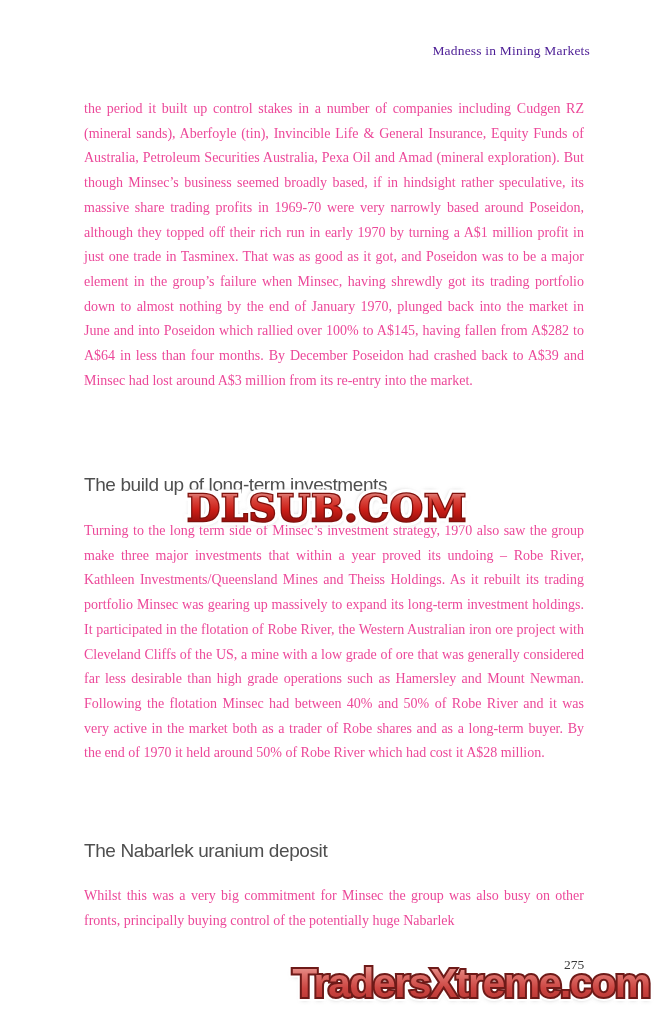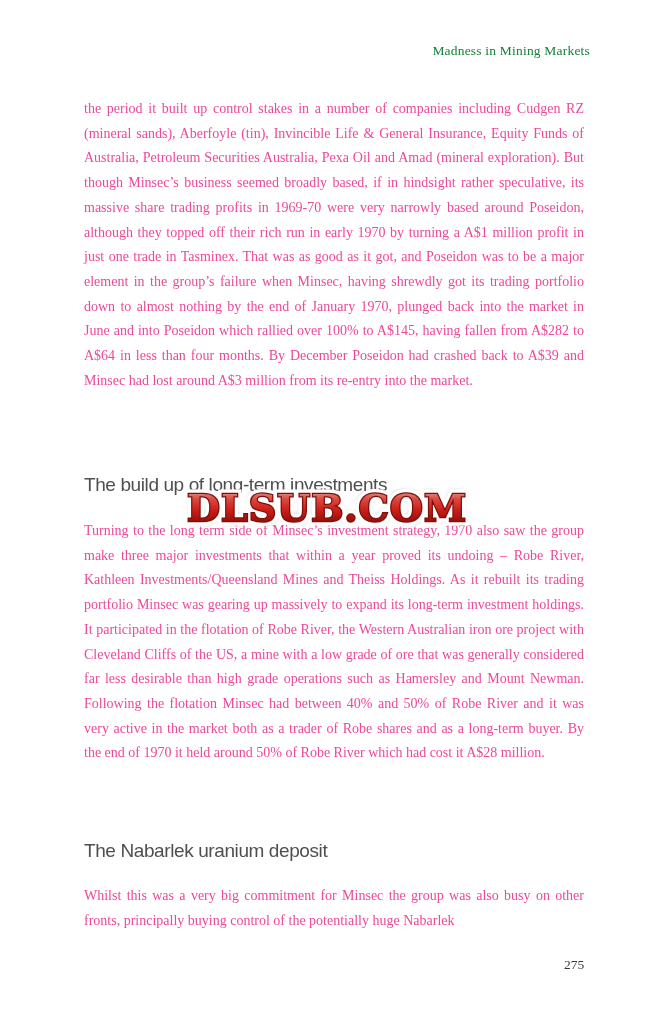--- a/index.html
+++ b/index.html
@@ -45,7 +45,7 @@
     font-family: "Liberation Serif", serif;
     font-size: 13.5px;
     letter-spacing: 0.2px;
-    color: #15803d;
+    color: #4c1d95;
     white-space: nowrap;
   }
 

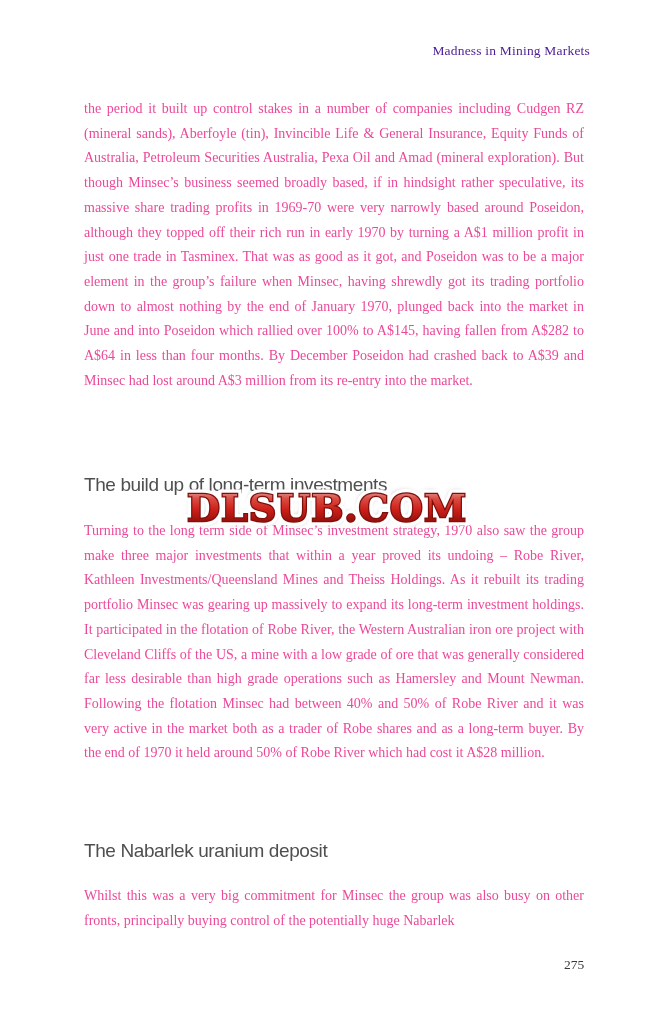--- a/index.html
+++ b/index.html
@@ -190,6 +190,11 @@
     <span class="layer-fill">DLSUB.COM</span>
   </div>
 
+  <div class="wm wm-traders">
+    <span class="layer-outline">TradersXtreme.com</span>
+    <span class="layer-rim">TradersXtreme.com</span>
+    <span class="layer-fill">TradersXtreme.com</span>
+  </div>
 
 </div>
 

